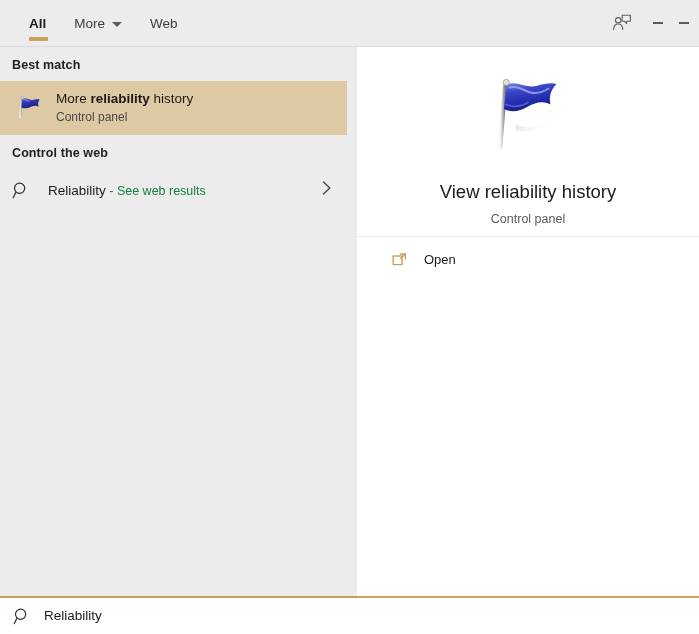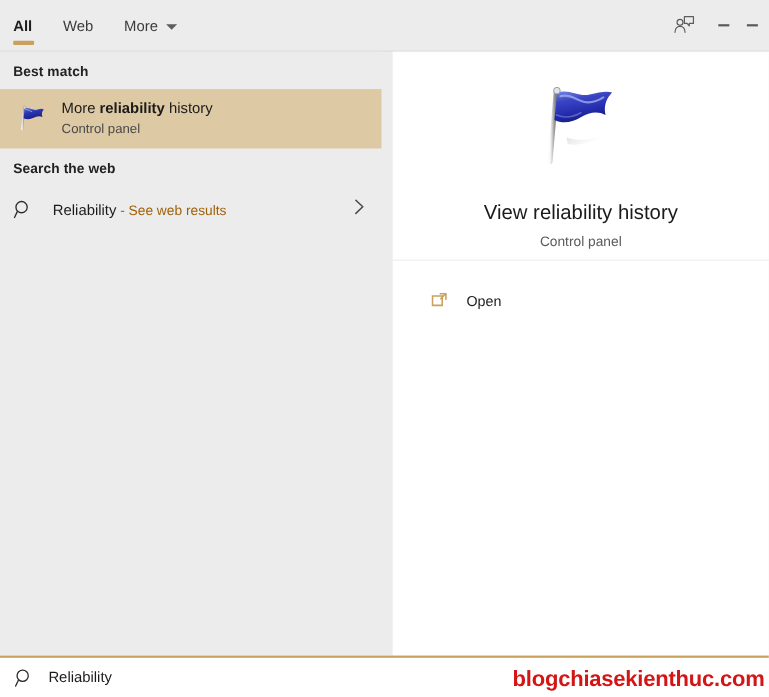--- a/index.html
+++ b/index.html
@@ -51,7 +51,7 @@
     cursor: default;
     white-space: nowrap;
   }
-  .tab:first-child { padding-left: 12px; }
+  .tab:first-child { padding-left: 12px; margin-left: 17px; }
   .tab.active {
     font-weight: bold;
     color: #1d1d1d;

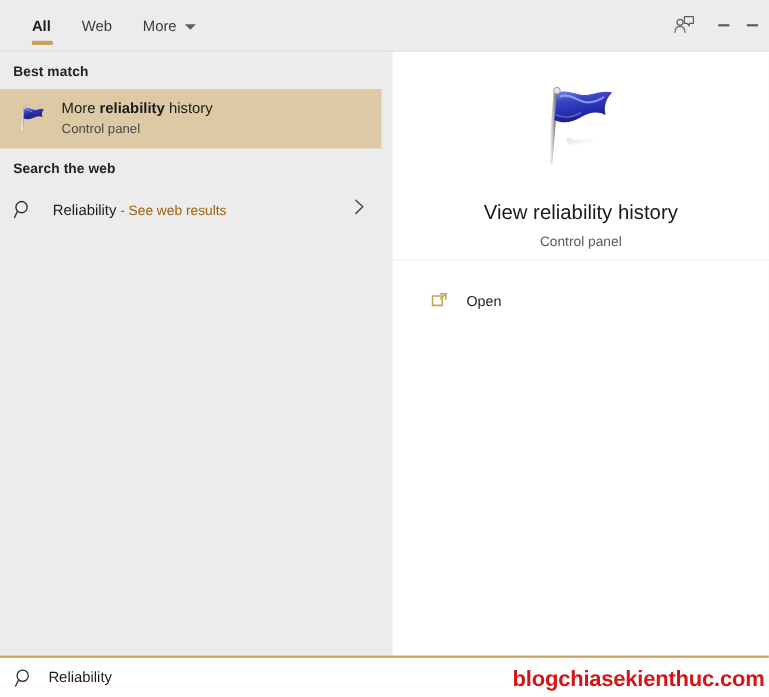--- a/index.html
+++ b/index.html
@@ -309,12 +309,12 @@
 
 
       <div class="tab">
-        <span>Web</span>
-      </div>
-
-      <div class="tab">
         <span>More</span>
         <span class="caret"></span>
+      </div>
+
+      <div class="tab">
+        <span>Web</span>
       </div>
 
     </div>

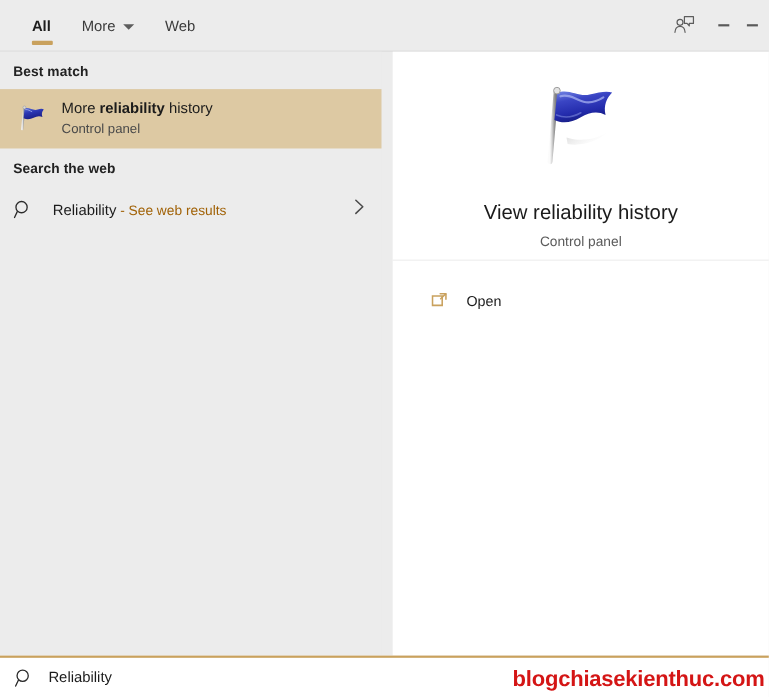--- a/index.html
+++ b/index.html
@@ -370,7 +370,7 @@
       </div>
     </div>
 
-    <div class="section-header">Search the web</div>
+    <div class="section-header">Control the web</div>
 
     <div class="web-row">
       <div class="web-icon">

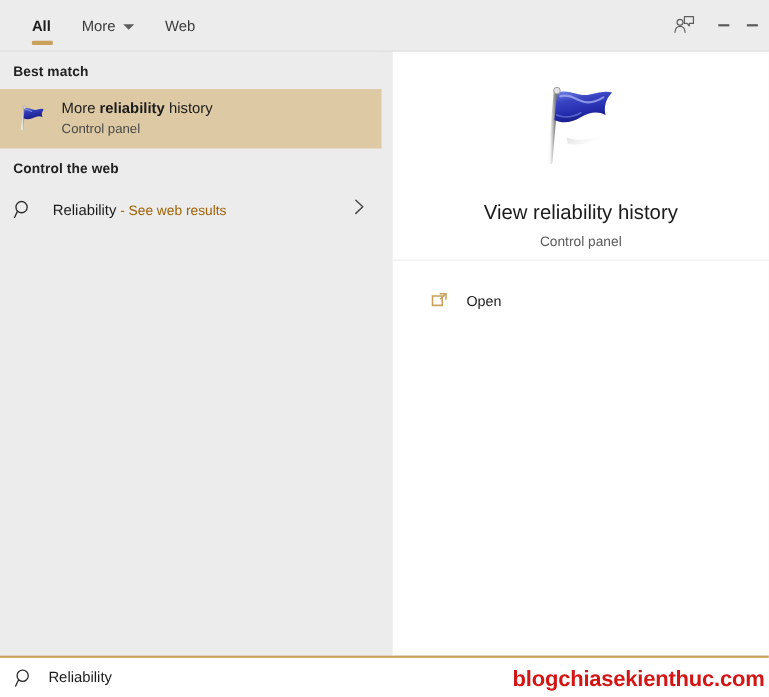--- a/index.html
+++ b/index.html
@@ -185,7 +185,7 @@
     padding-left: 6px;
   }
   .web-label .muted {
-    color: #a16207;
+    color: #15803d;
     font-size: 12.5px;
   }
   .web-chevron {

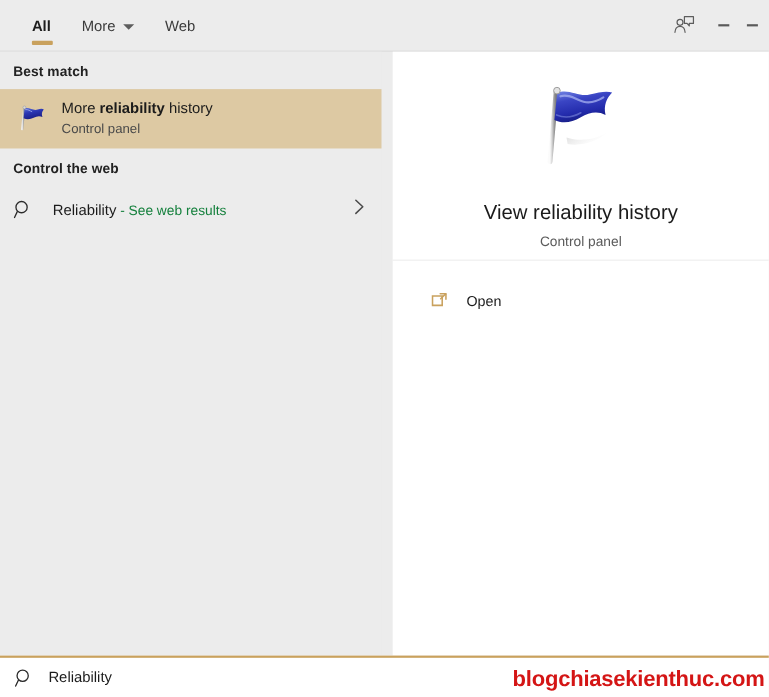--- a/index.html
+++ b/index.html
@@ -229,7 +229,7 @@
   }
   .action-row {
     display: flex;
-    align-items: flex-end;
+    align-items: center;
     height: 44px;
     padding-left: 30px;
     cursor: default;

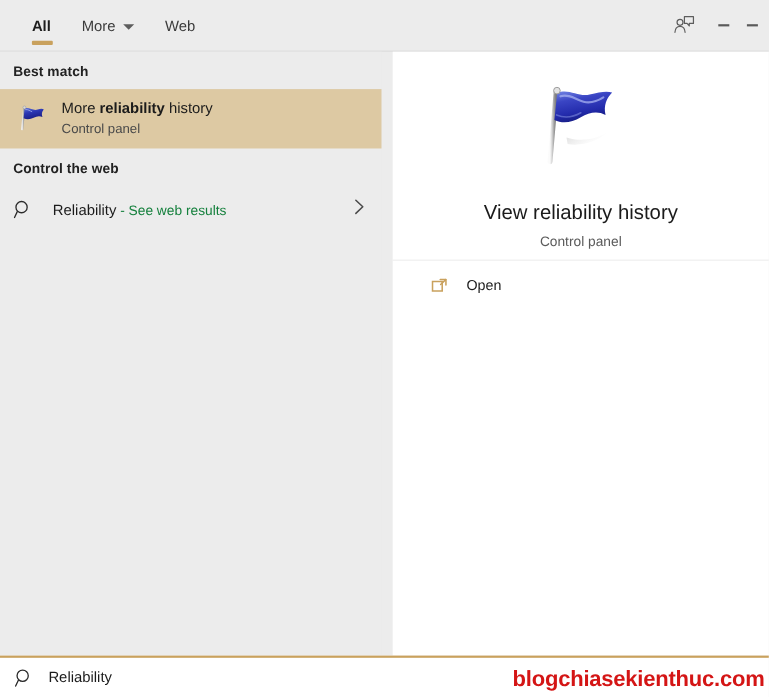--- a/index.html
+++ b/index.html
@@ -457,7 +457,6 @@
     <input class="search-input" type="text" value="Reliability" style="">
   </div>
 
-  <div class="watermark">blogchiasekienthuc.com</div>
 
 </div>
 

